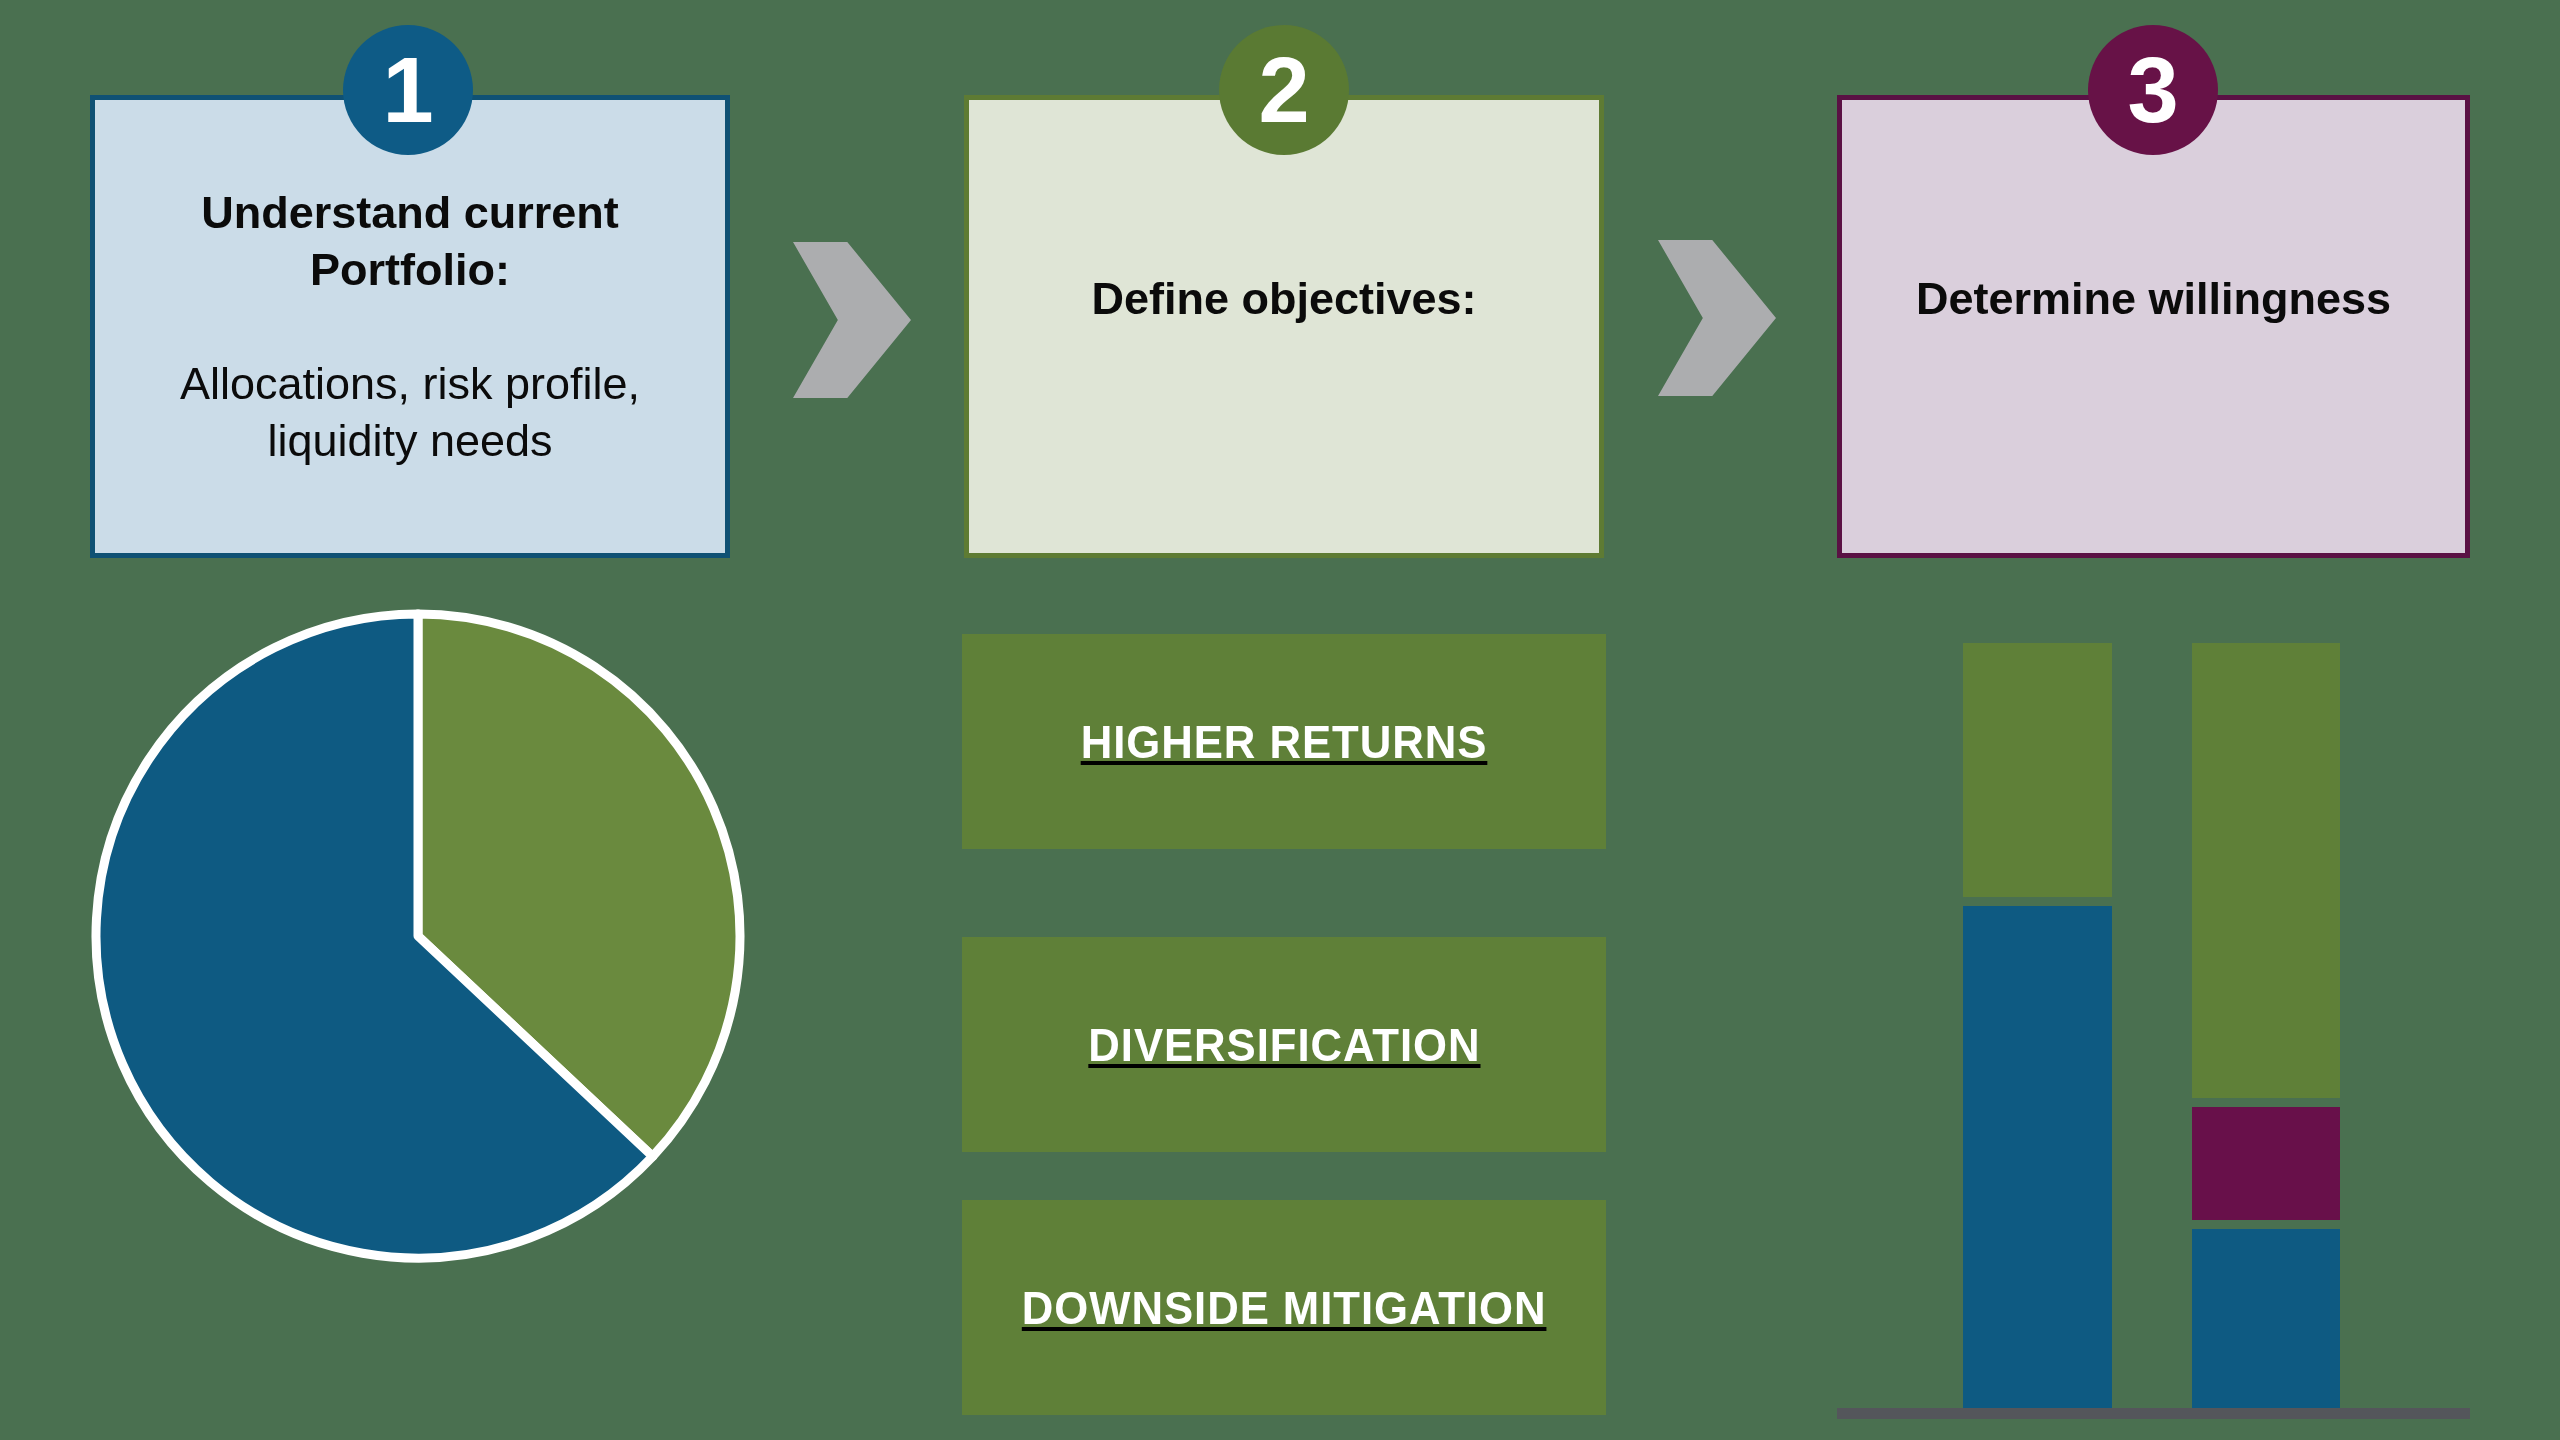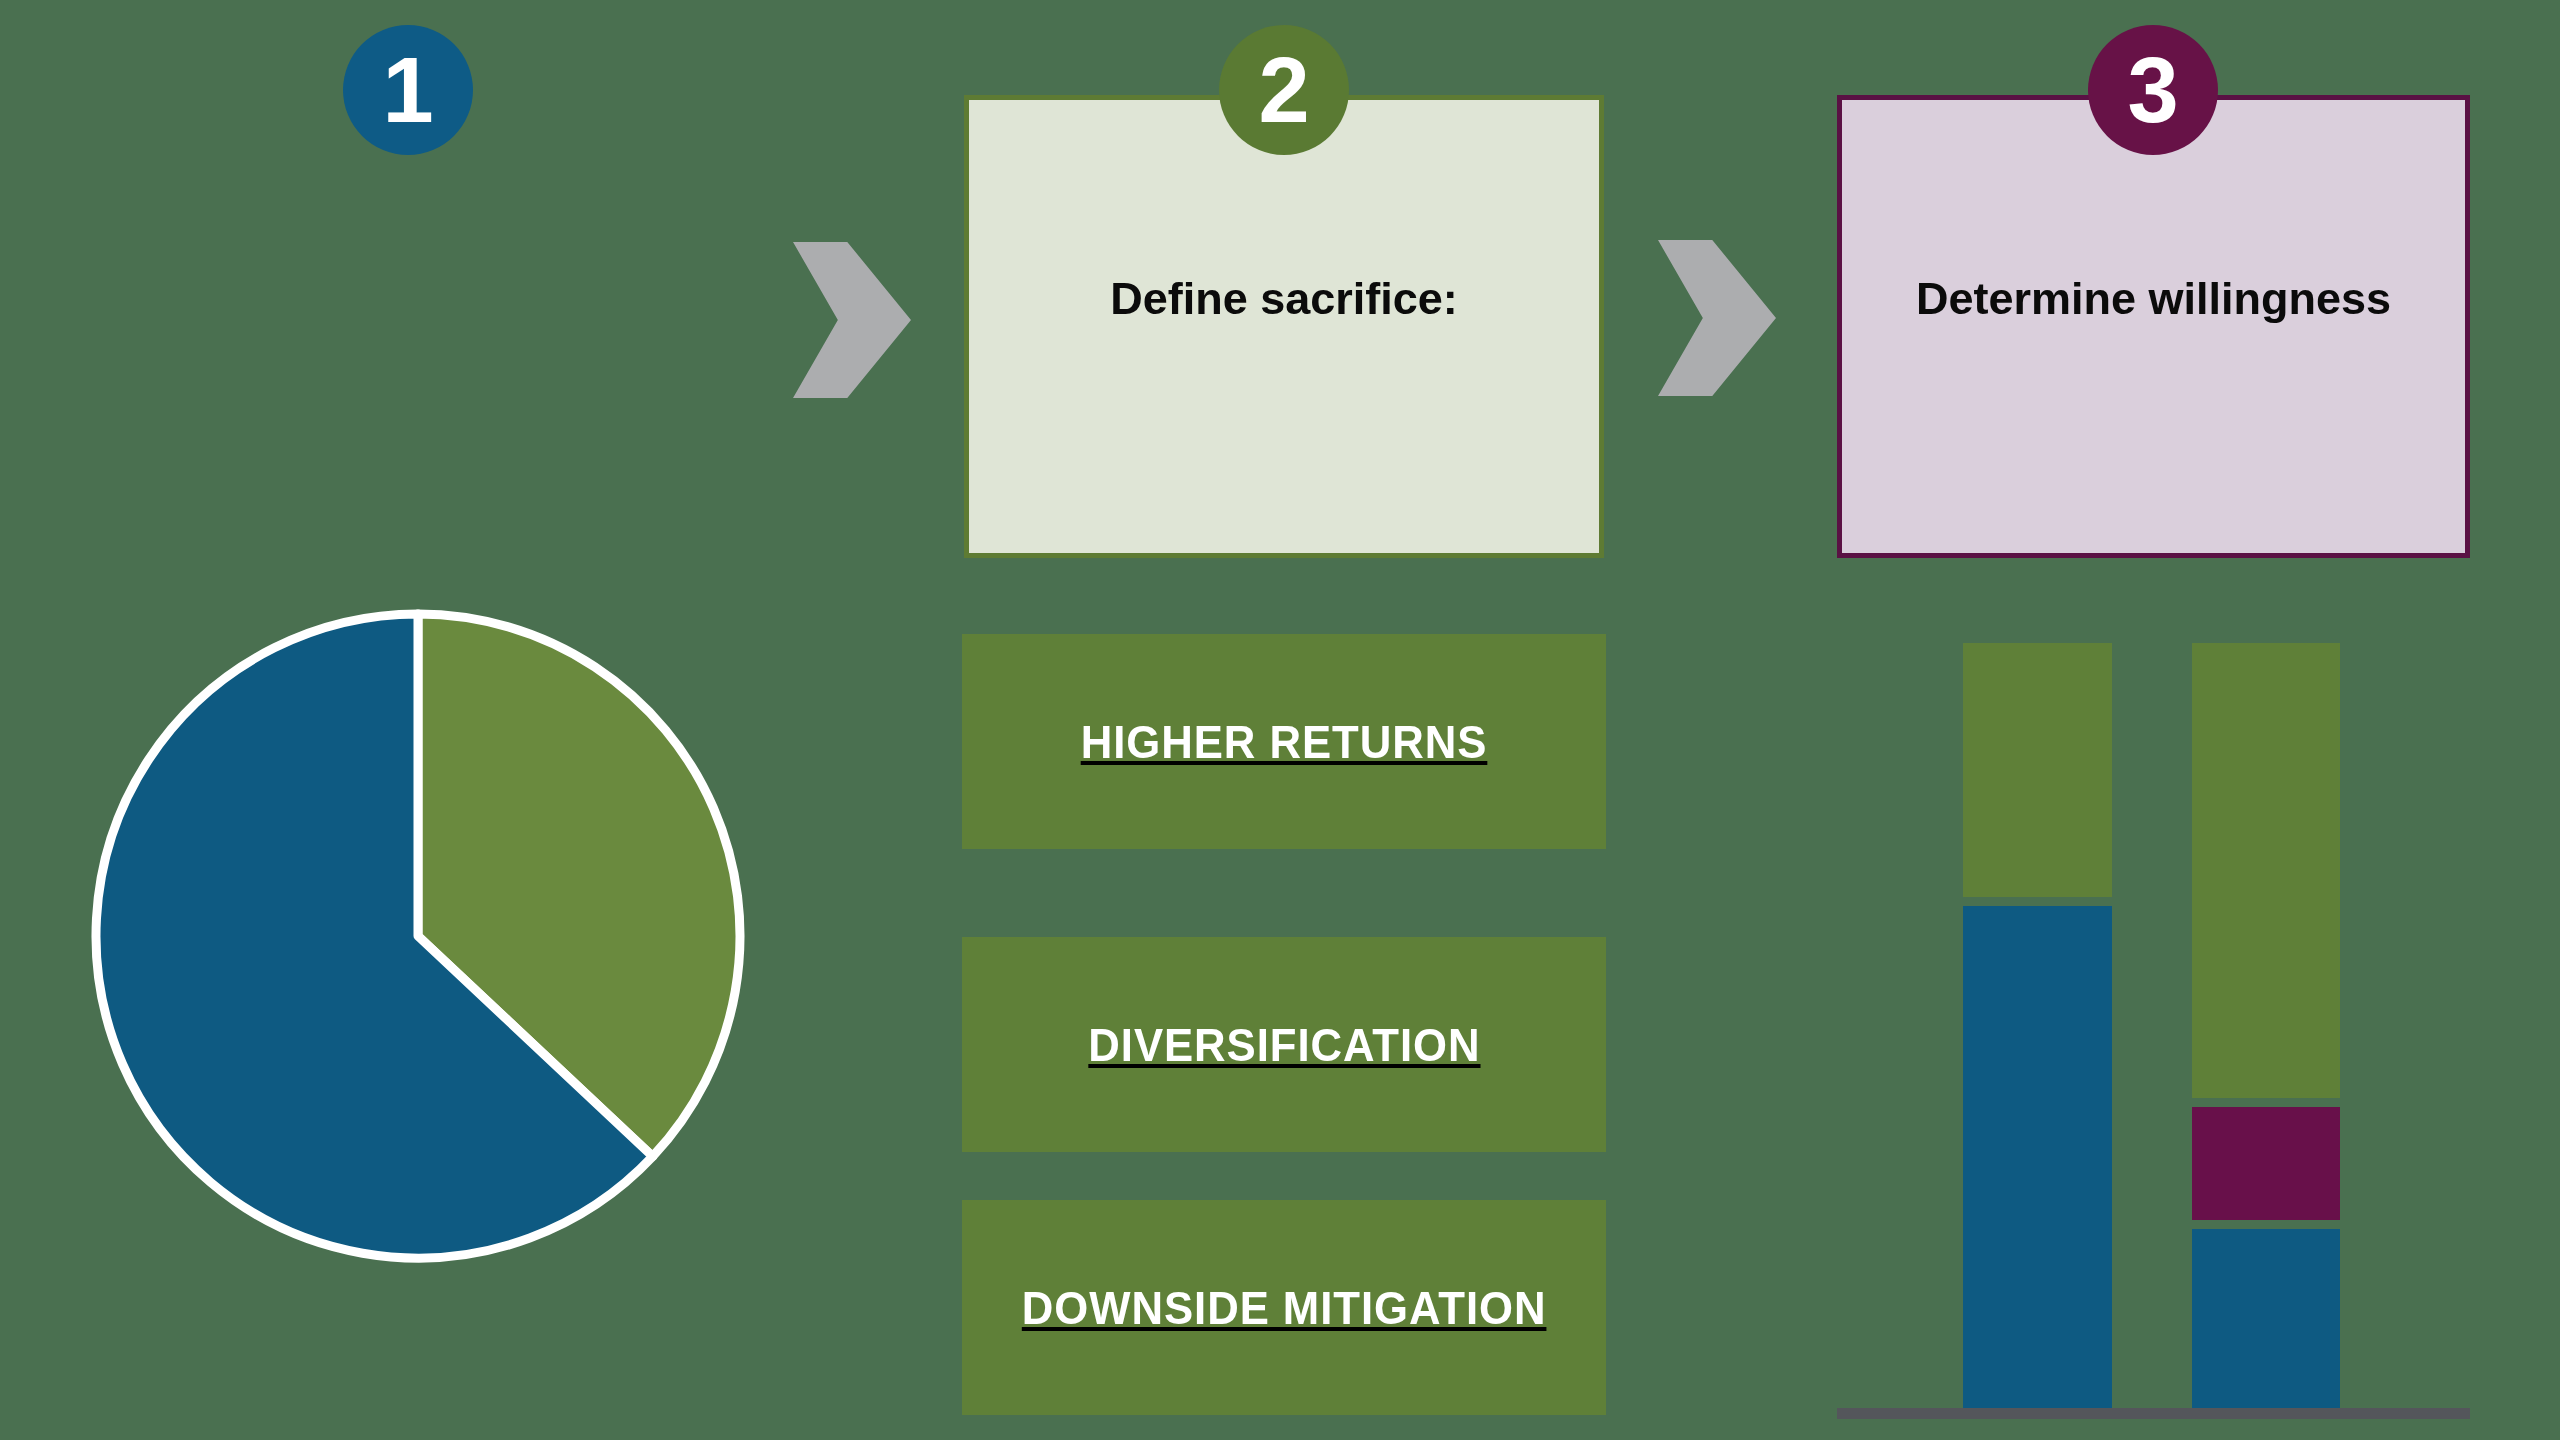--- a/index.html
+++ b/index.html
@@ -61,6 +61,13 @@
 
 <div id="canvas">
 
+  <div class="card" id="card-1">
+    <div class="card-text"><span class="card-title">Understand current
+Portfolio:</span><br>
+      <span class="card-body">Allocations, risk profile,
+liquidity needs</span>
+    </div>
+  </div>
   <div class="card" id="card-2">
     <div class="card-text"><span class="card-title">Define sacrifice:</span><br>
     </div>

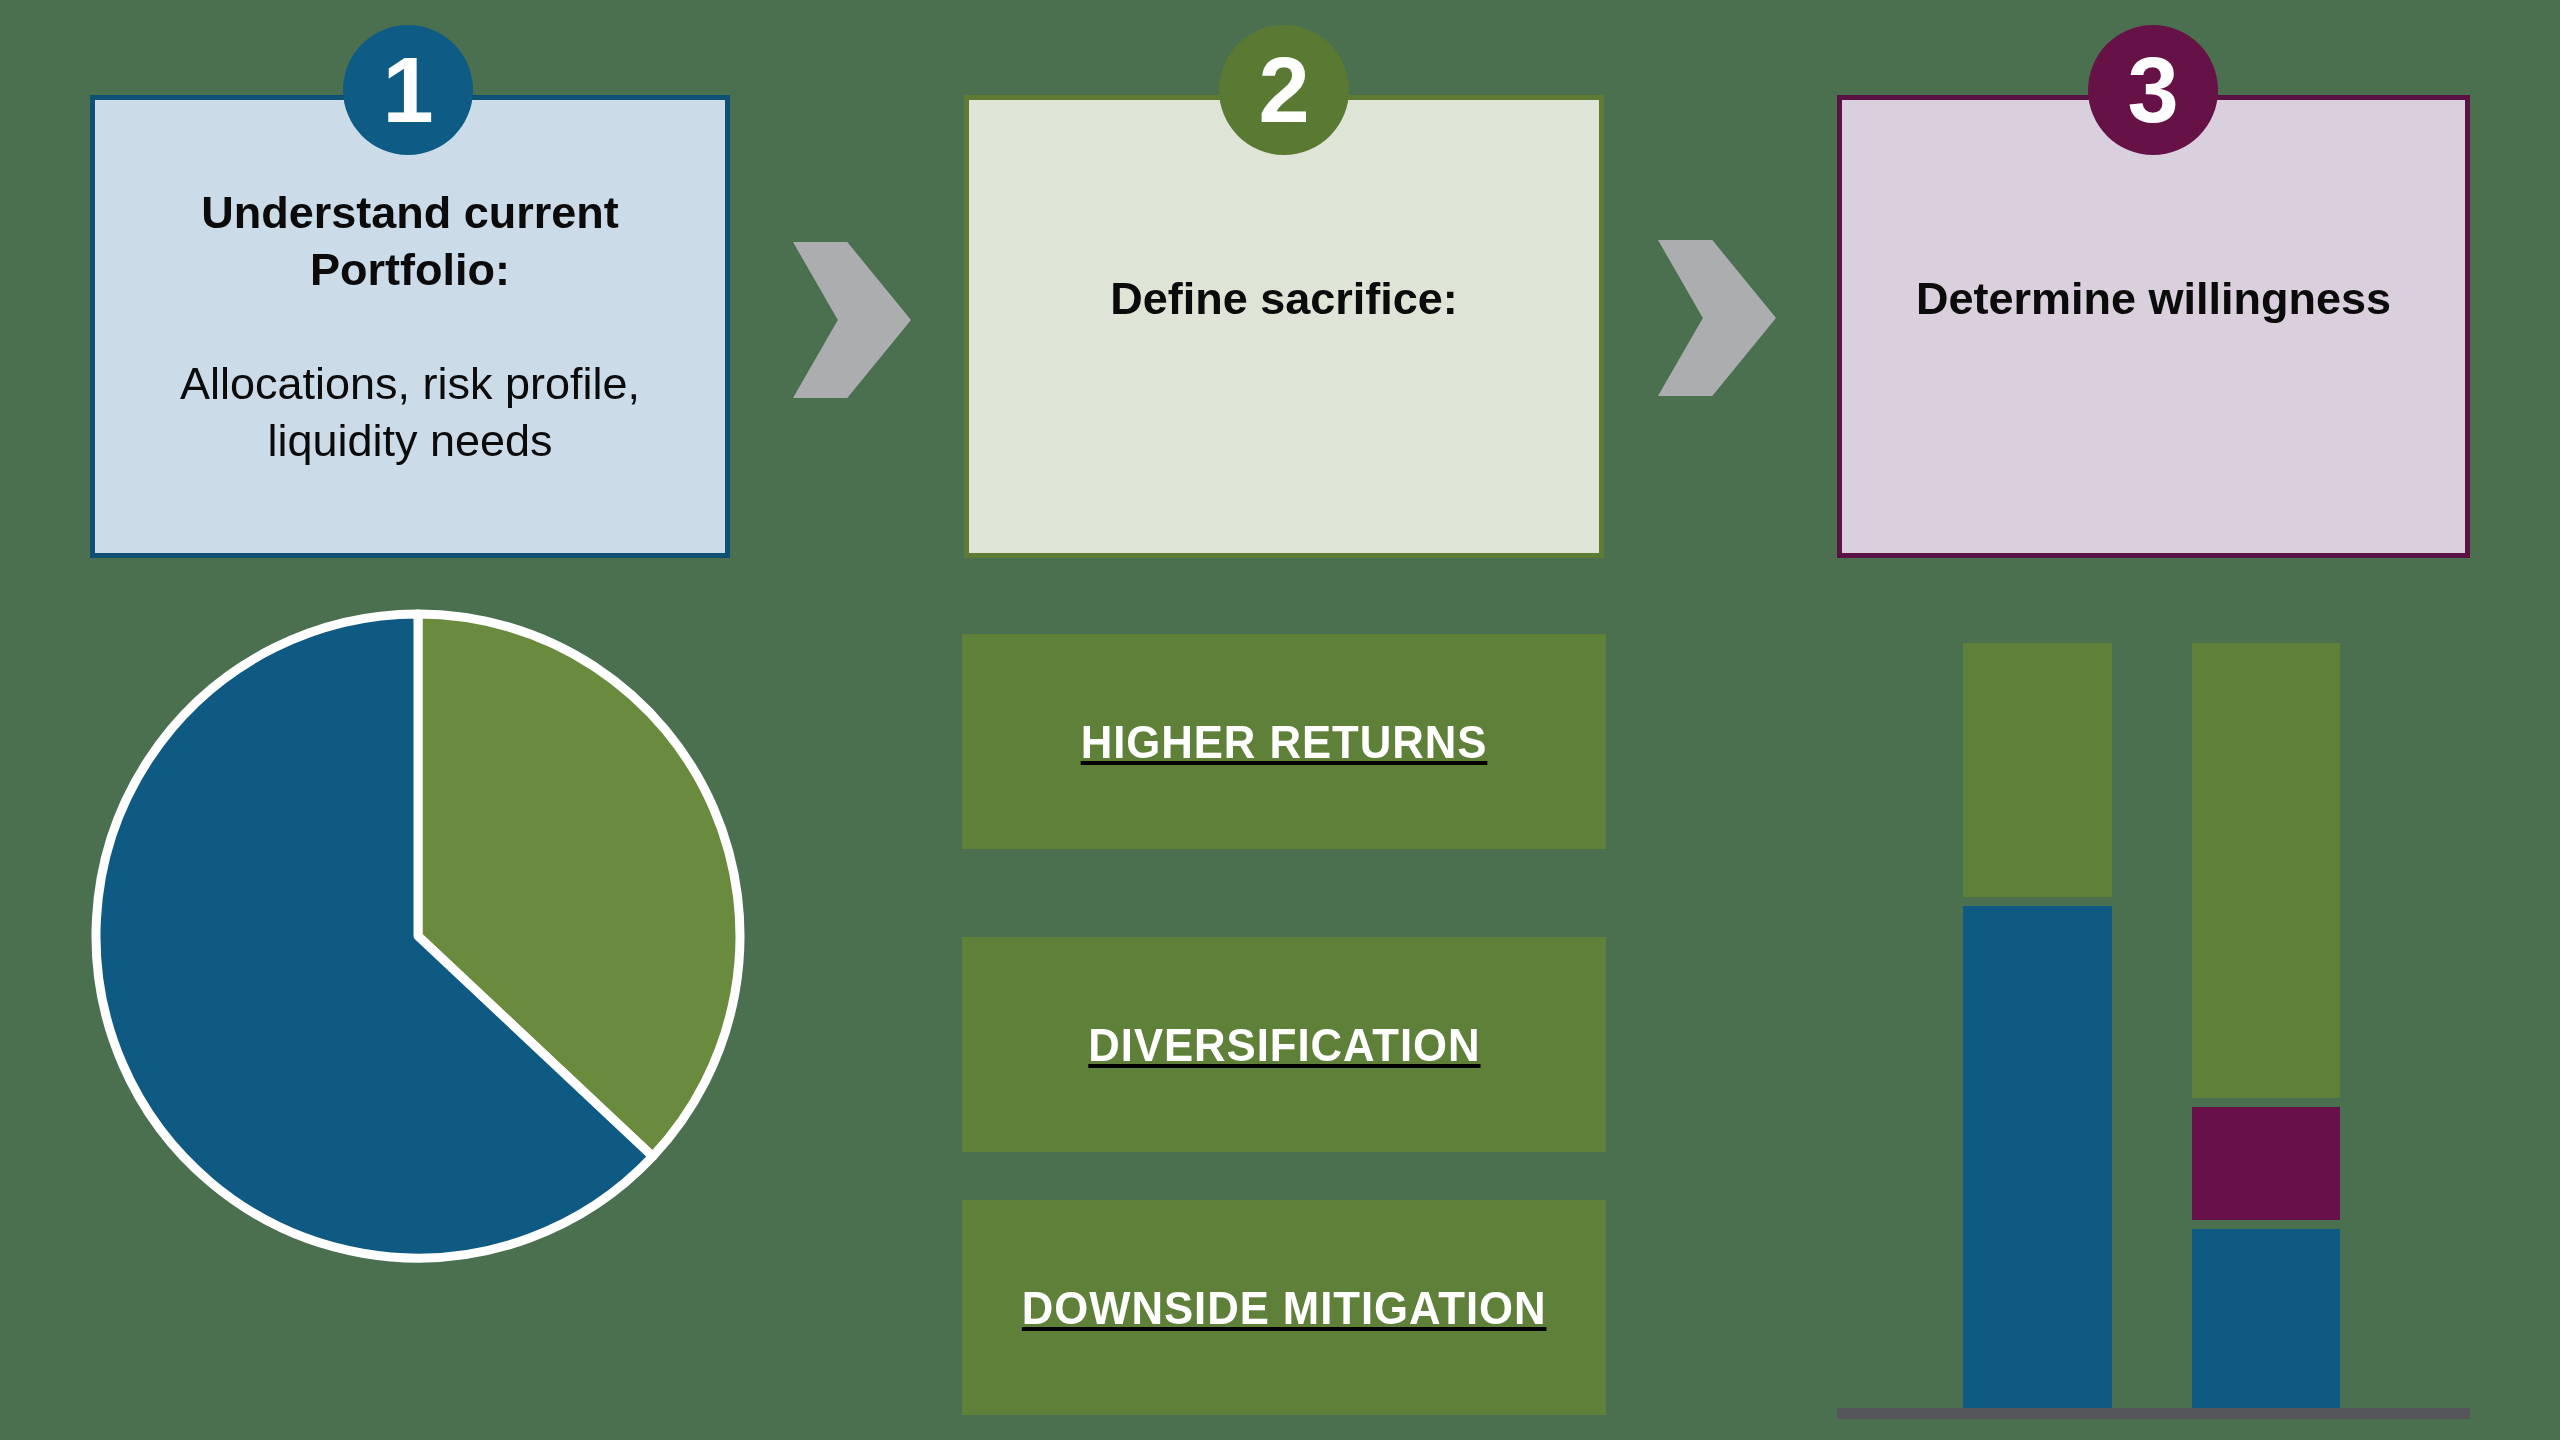--- a/index.html
+++ b/index.html
@@ -69,7 +69,7 @@
     </div>
   </div>
   <div class="card" id="card-2">
-    <div class="card-text"><span class="card-title">Define sacrifice:</span><br>
+    <div class="card-text"><span class="card-title">Define objectives:</span><br>
     </div>
   </div>
   <div class="card" id="card-3">

